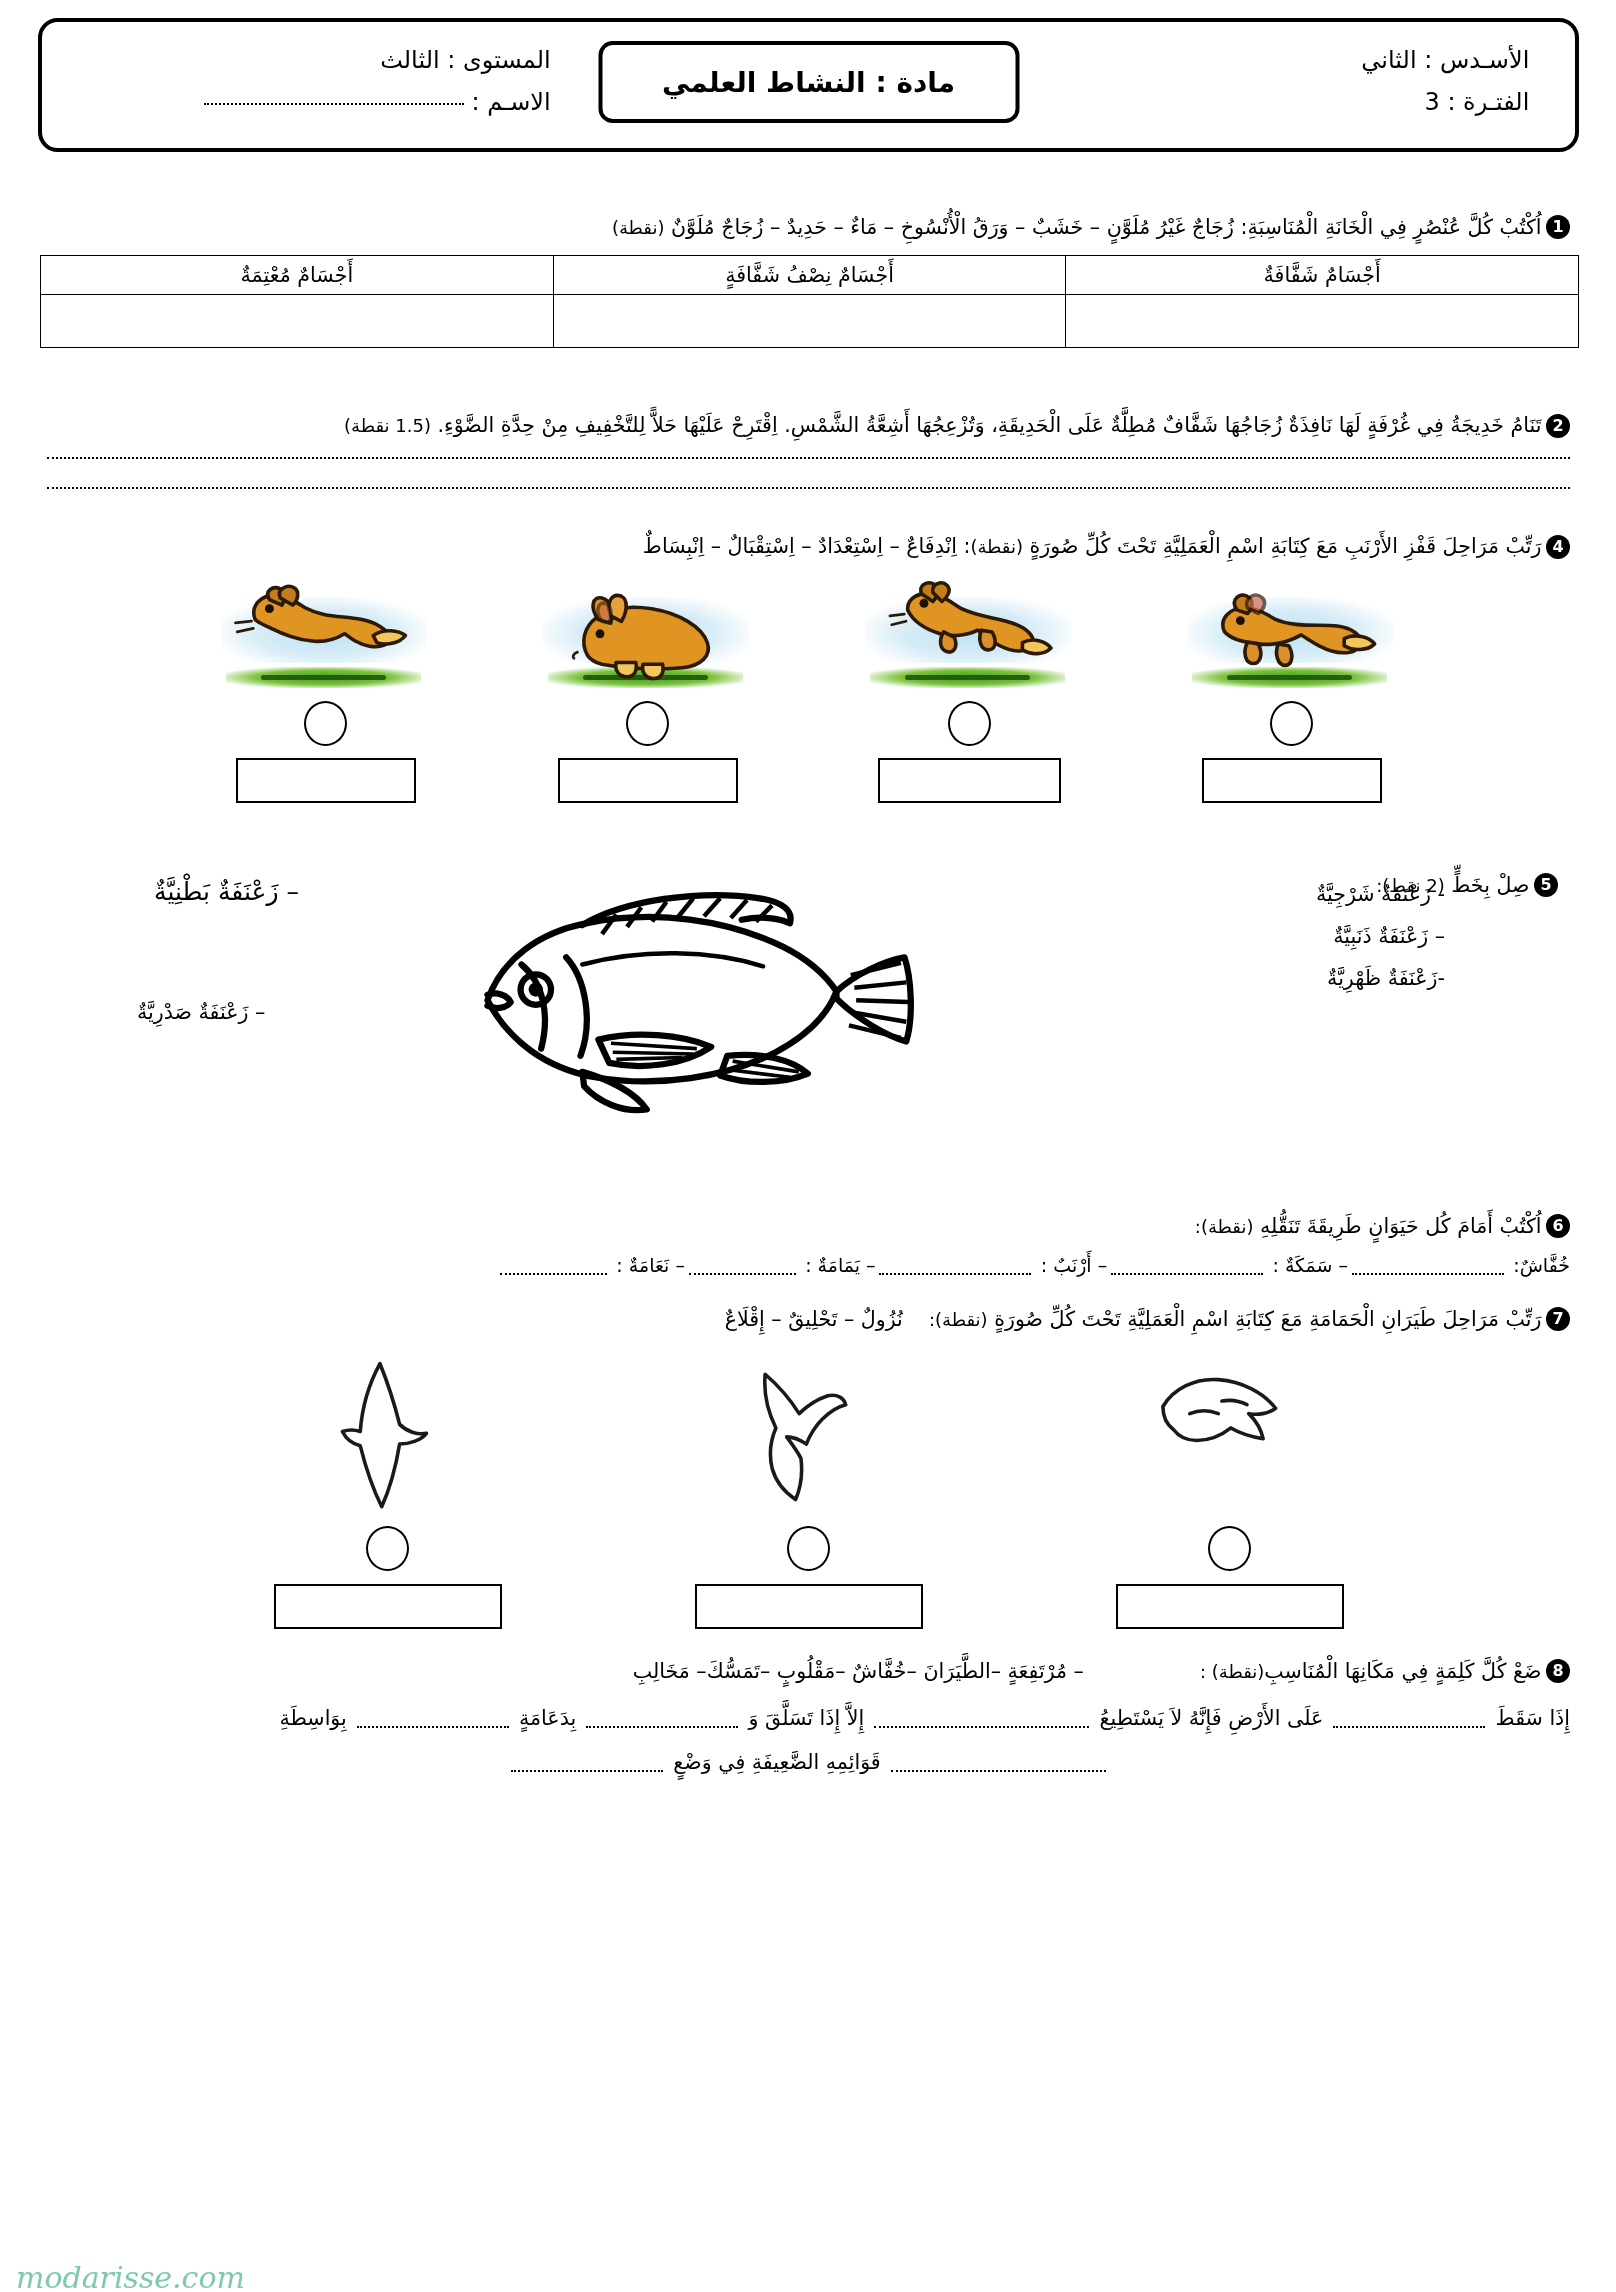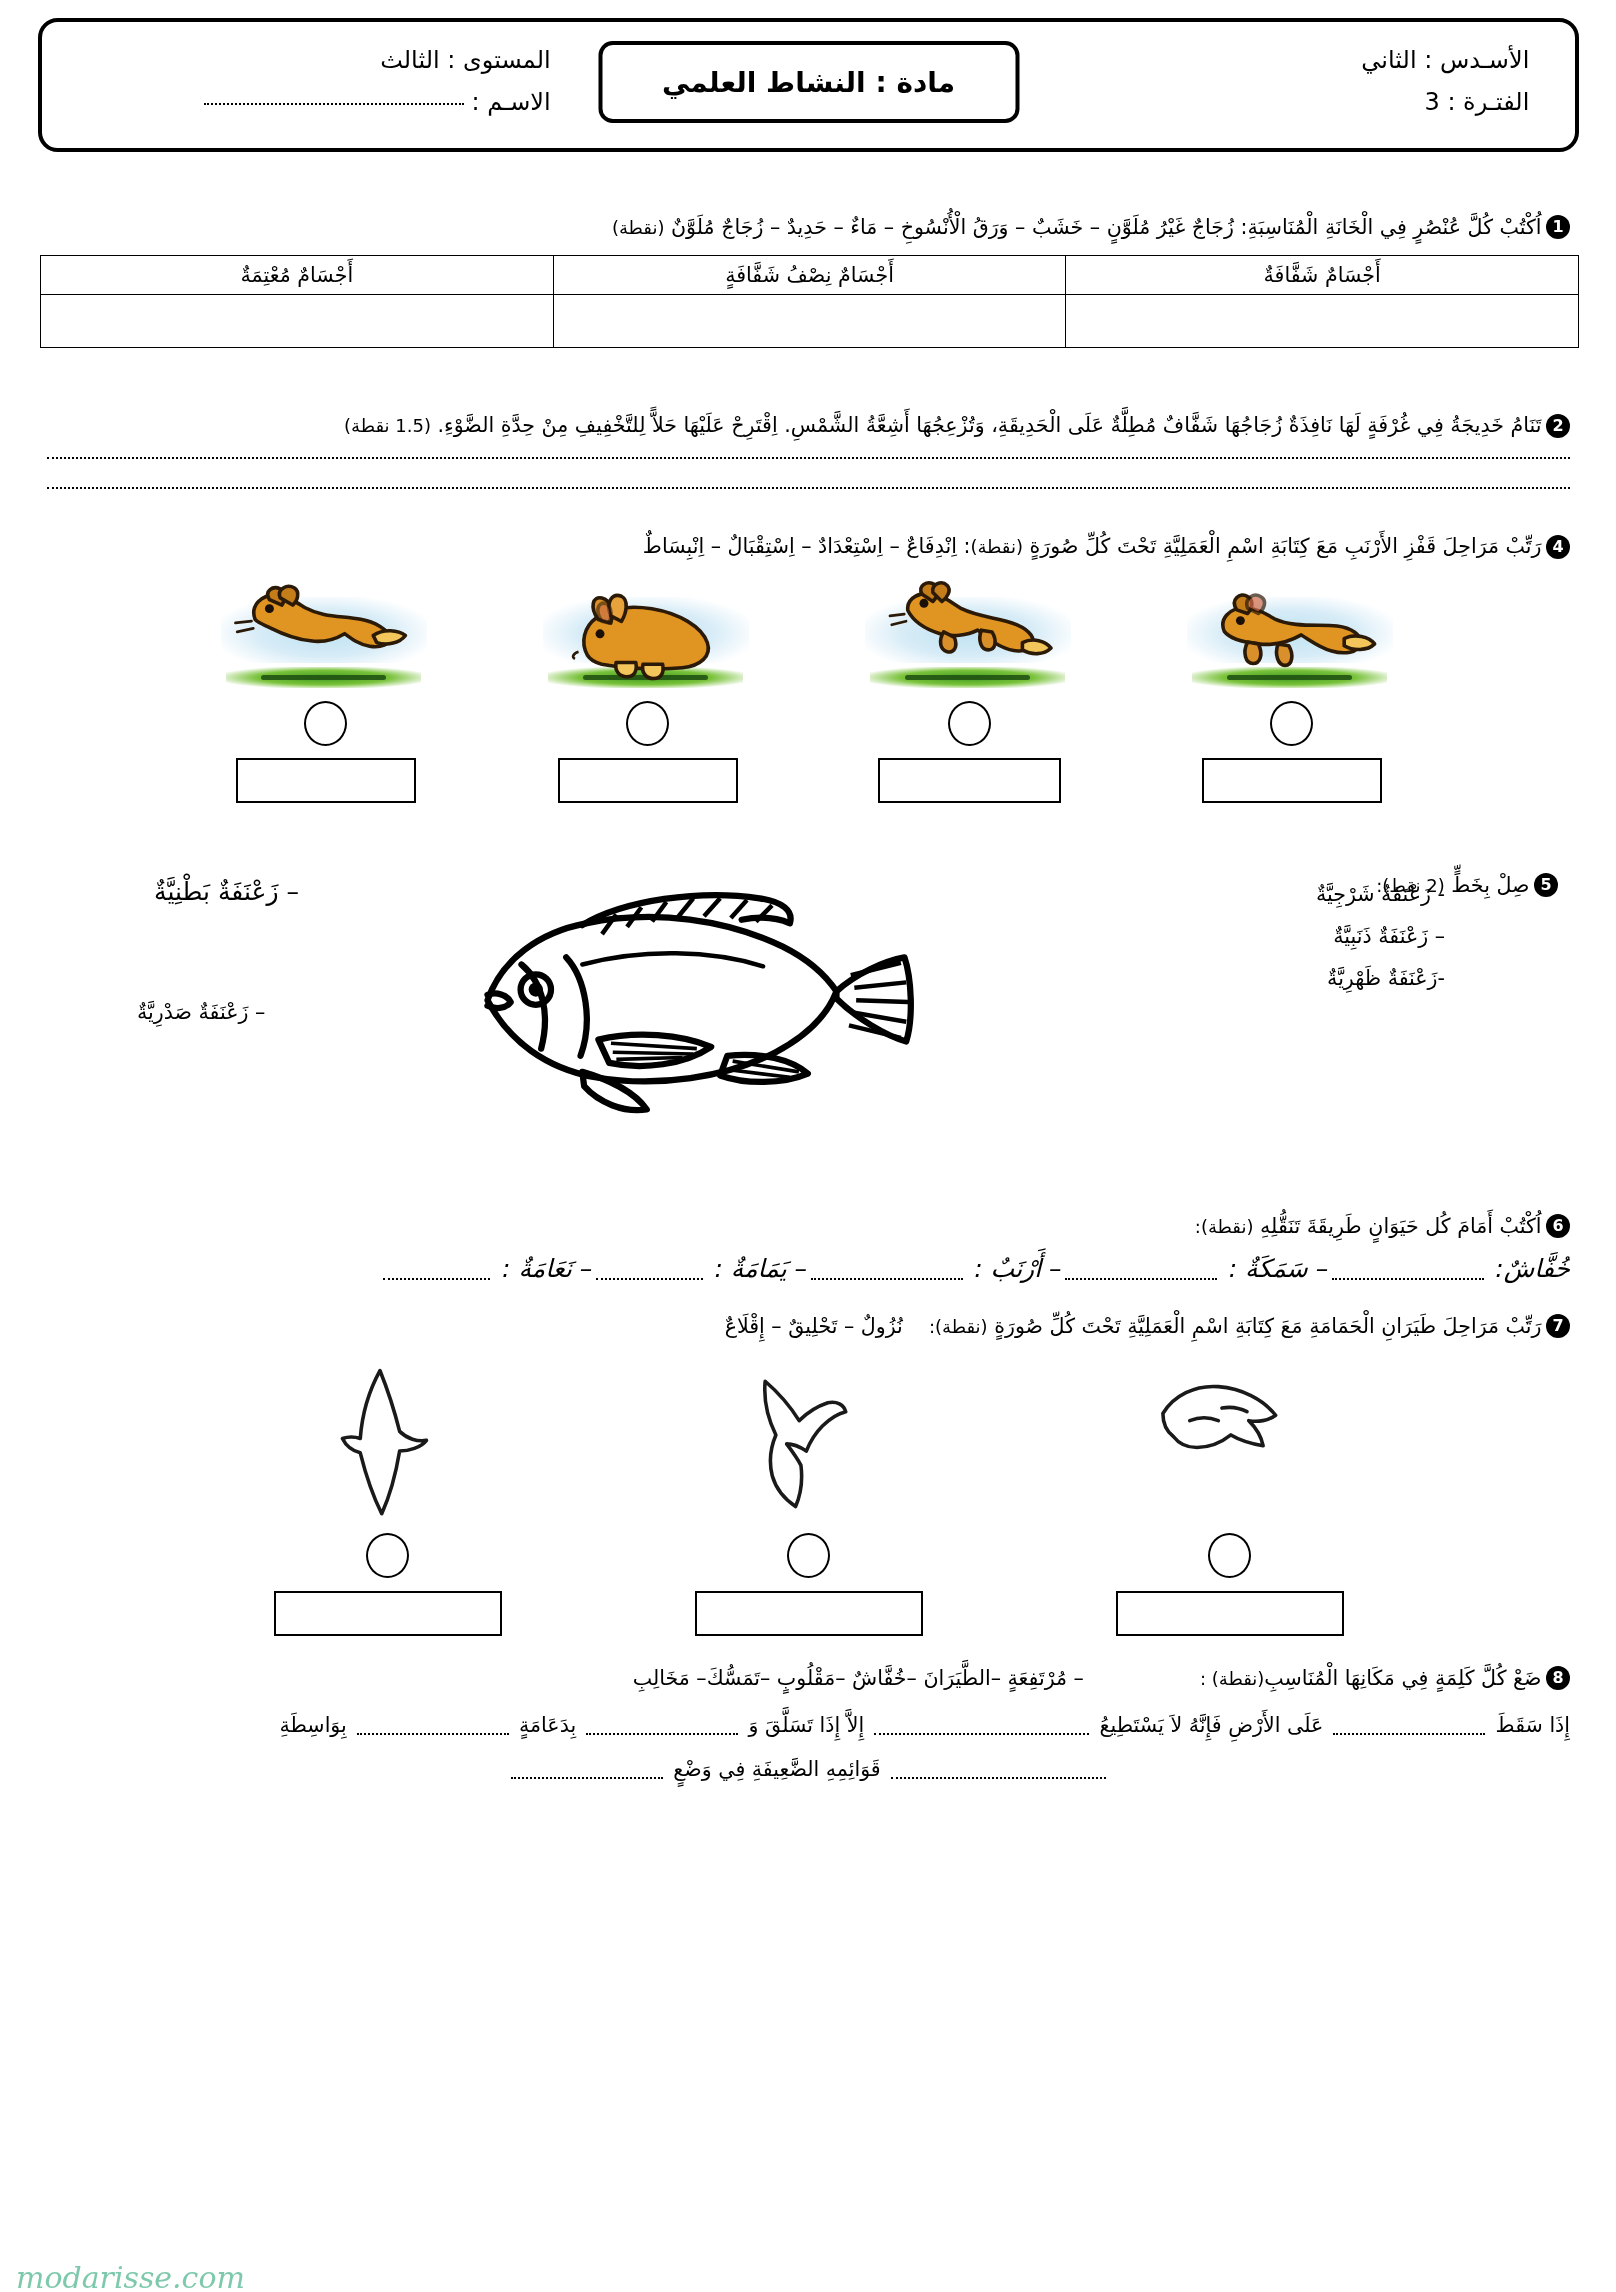--- a/index.html
+++ b/index.html
@@ -234,11 +234,10 @@
   
   .q6line {
     margin: 5.4px 47px 0 47px;
-    font-size: 25px;
+    font-size: 19px;
     text-align: right;
     direction: rtl;
     white-space: nowrap;
-    font-style: italic;
   }
   .blank {
     display: inline-block;

